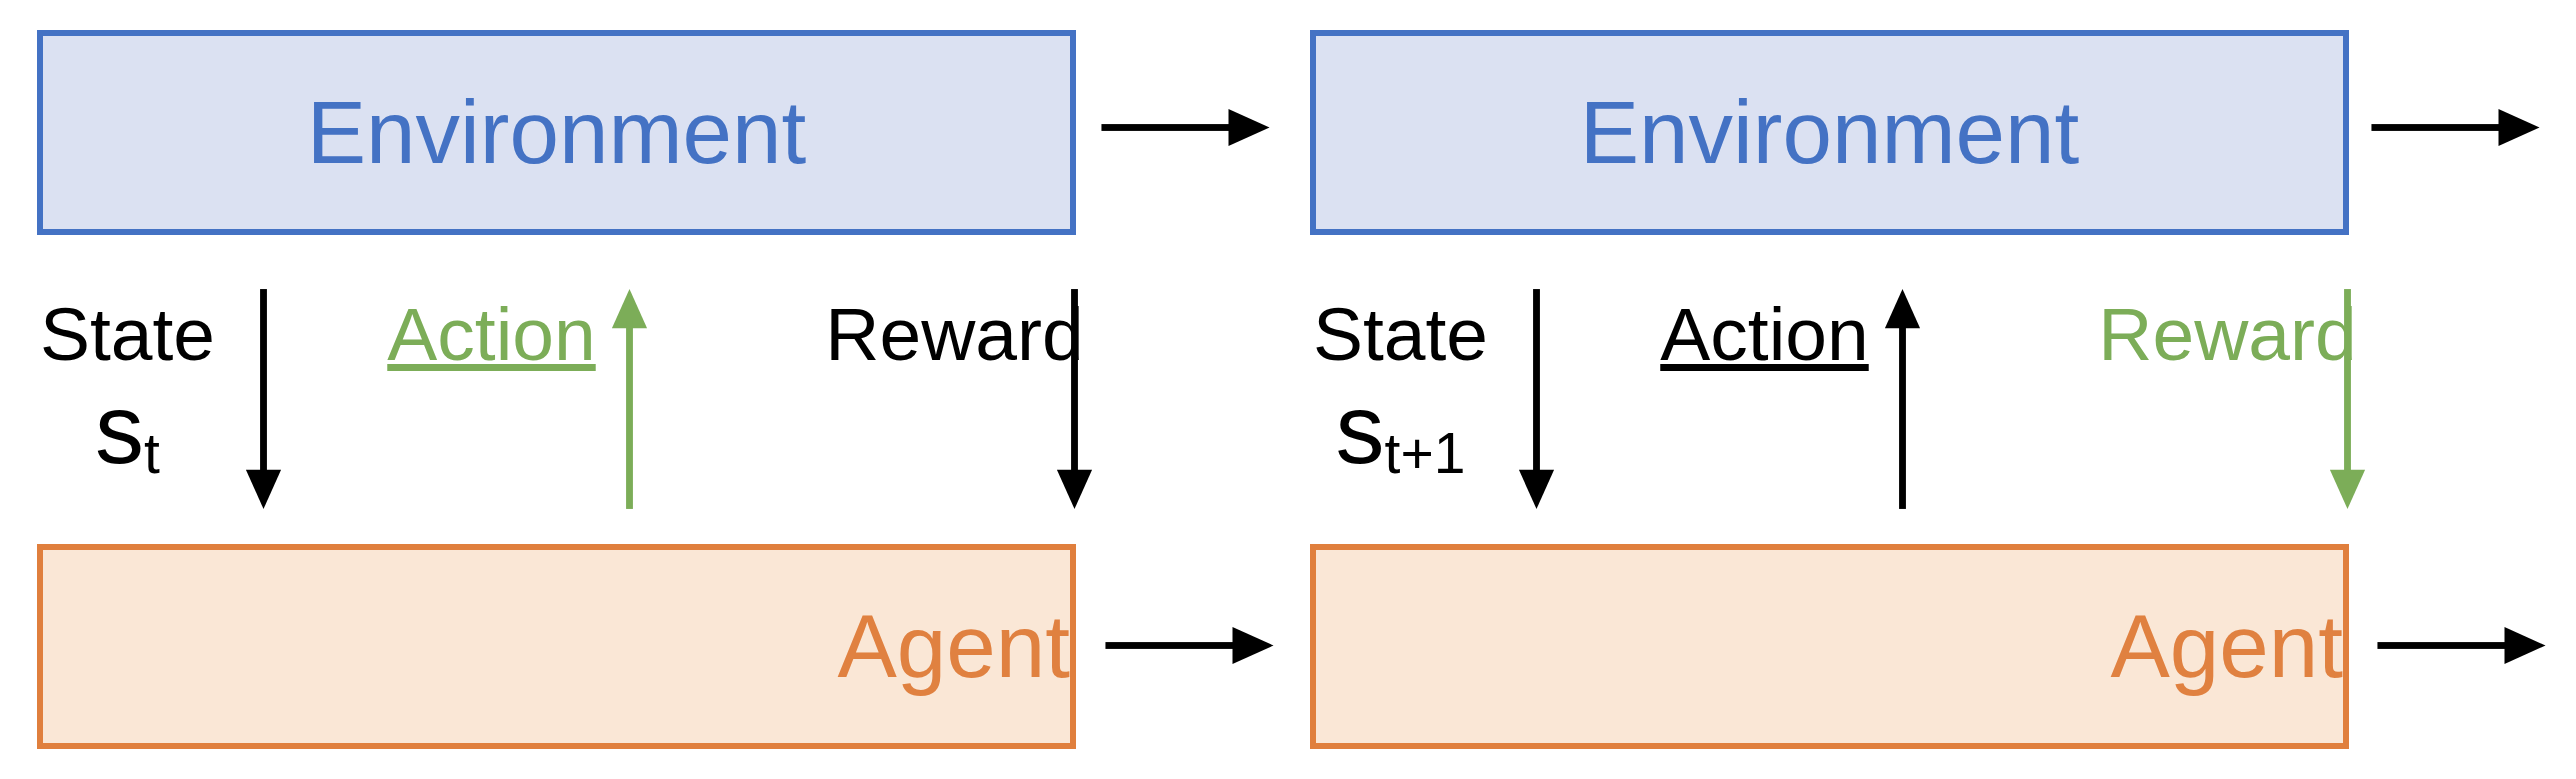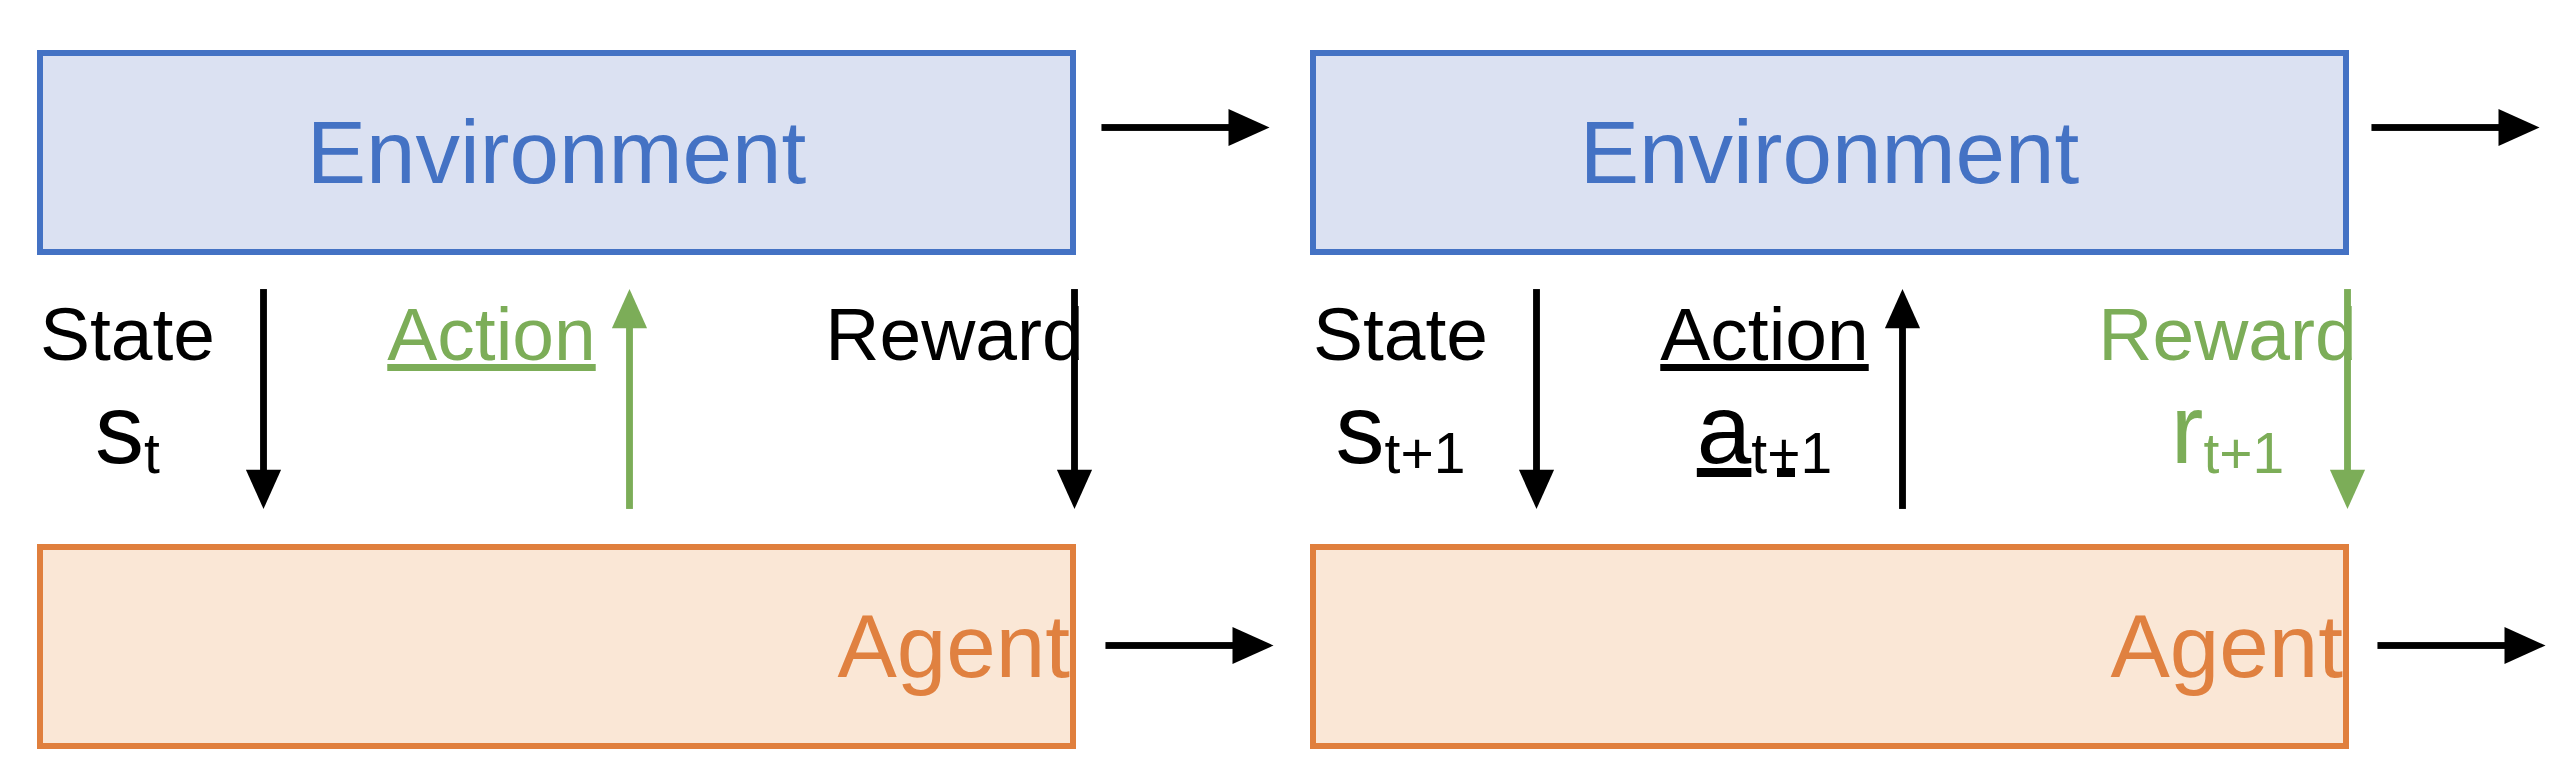--- a/index.html
+++ b/index.html
@@ -12,7 +12,7 @@
 
   .box{position:absolute;left:0;width:1039px;height:205px;box-sizing:border-box;
        display:flex;align-items:center;justify-content:center;font-size:89px;}
-  .box.env{top:29.5px;margin-top:20px;}
+  .box.env{top:29.5px;}
   .box.agent{top:544px;justify-content:flex-end;}
 
   .sig{position:absolute;top:290px;width:335px;text-align:center;}

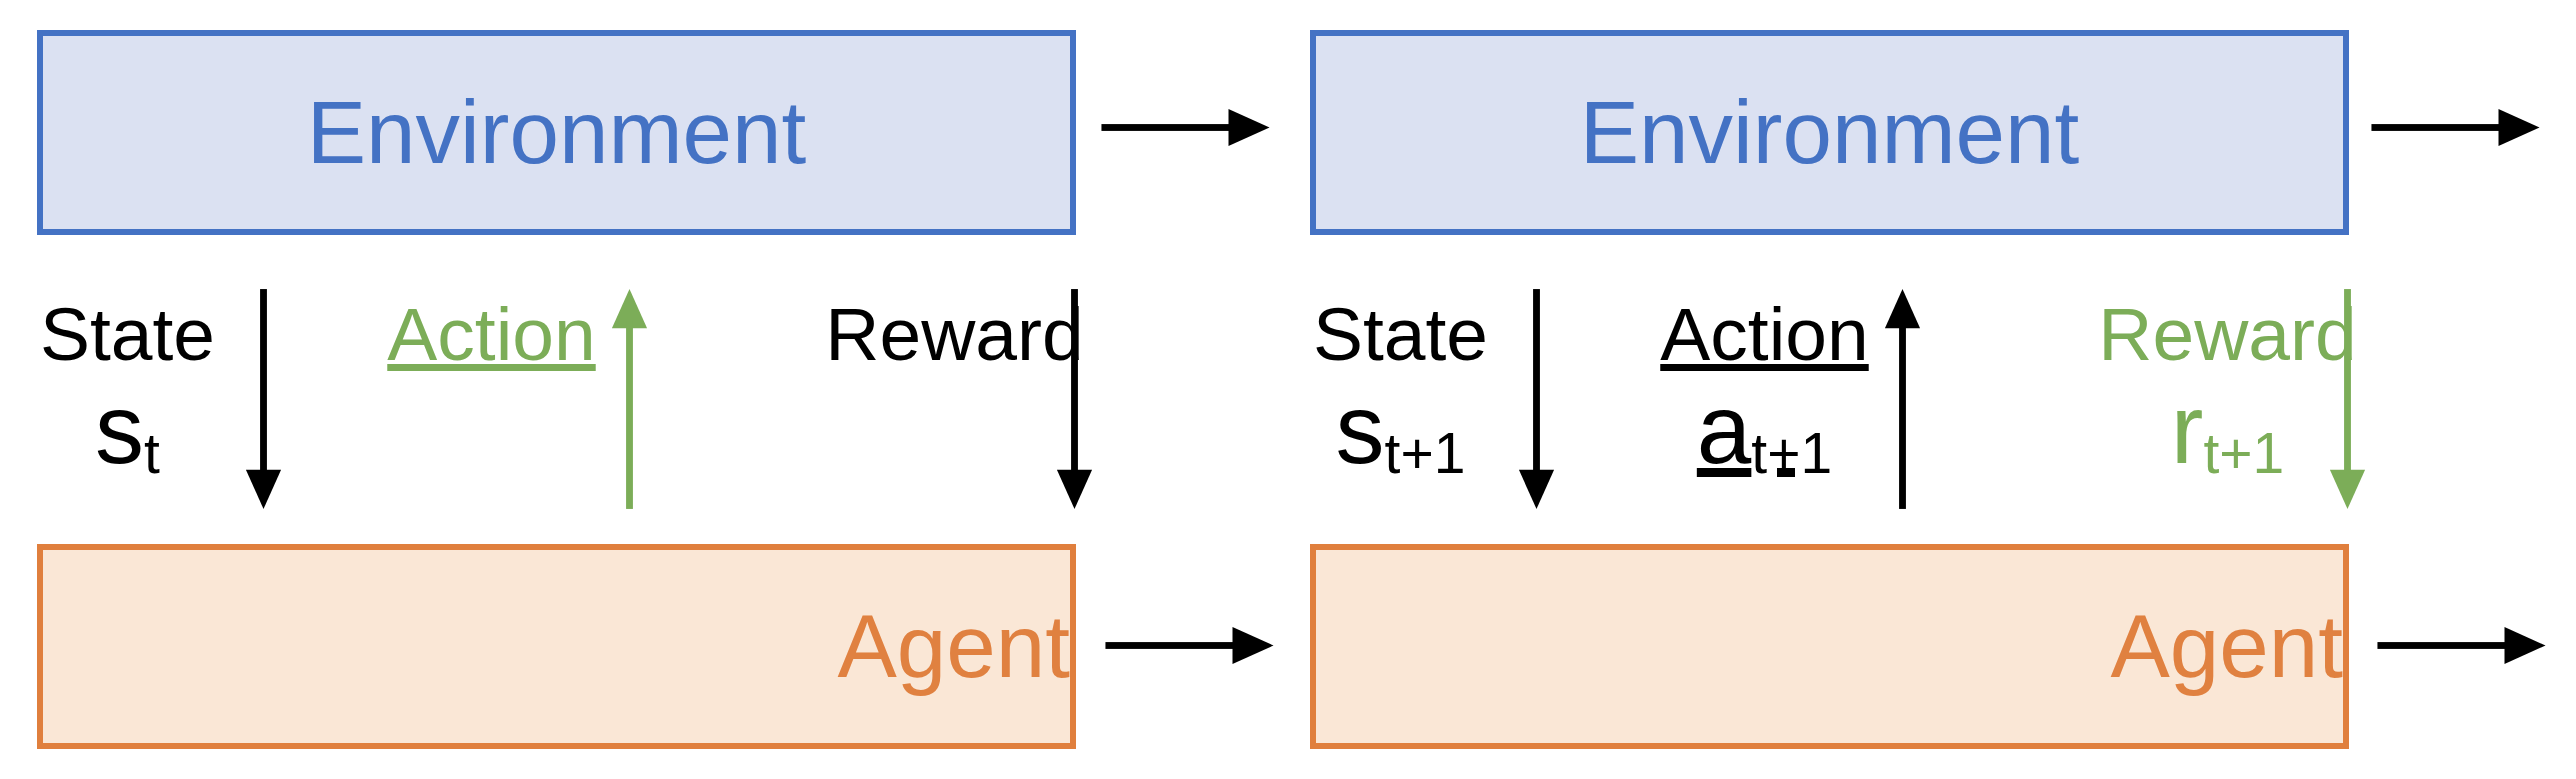--- a/index.html
+++ b/index.html
@@ -103,7 +103,6 @@
 
     <div class="sig action" style="color: rgb(0, 0, 0);">
       <div class="word">Action</div>
-      <div class="symline"><span>a</span><span class="sub">t+1</span></div>
     </div>
     <div class="varrow action" style="color: rgb(0, 0, 0);">
       <svg viewBox="0 0 44 225">

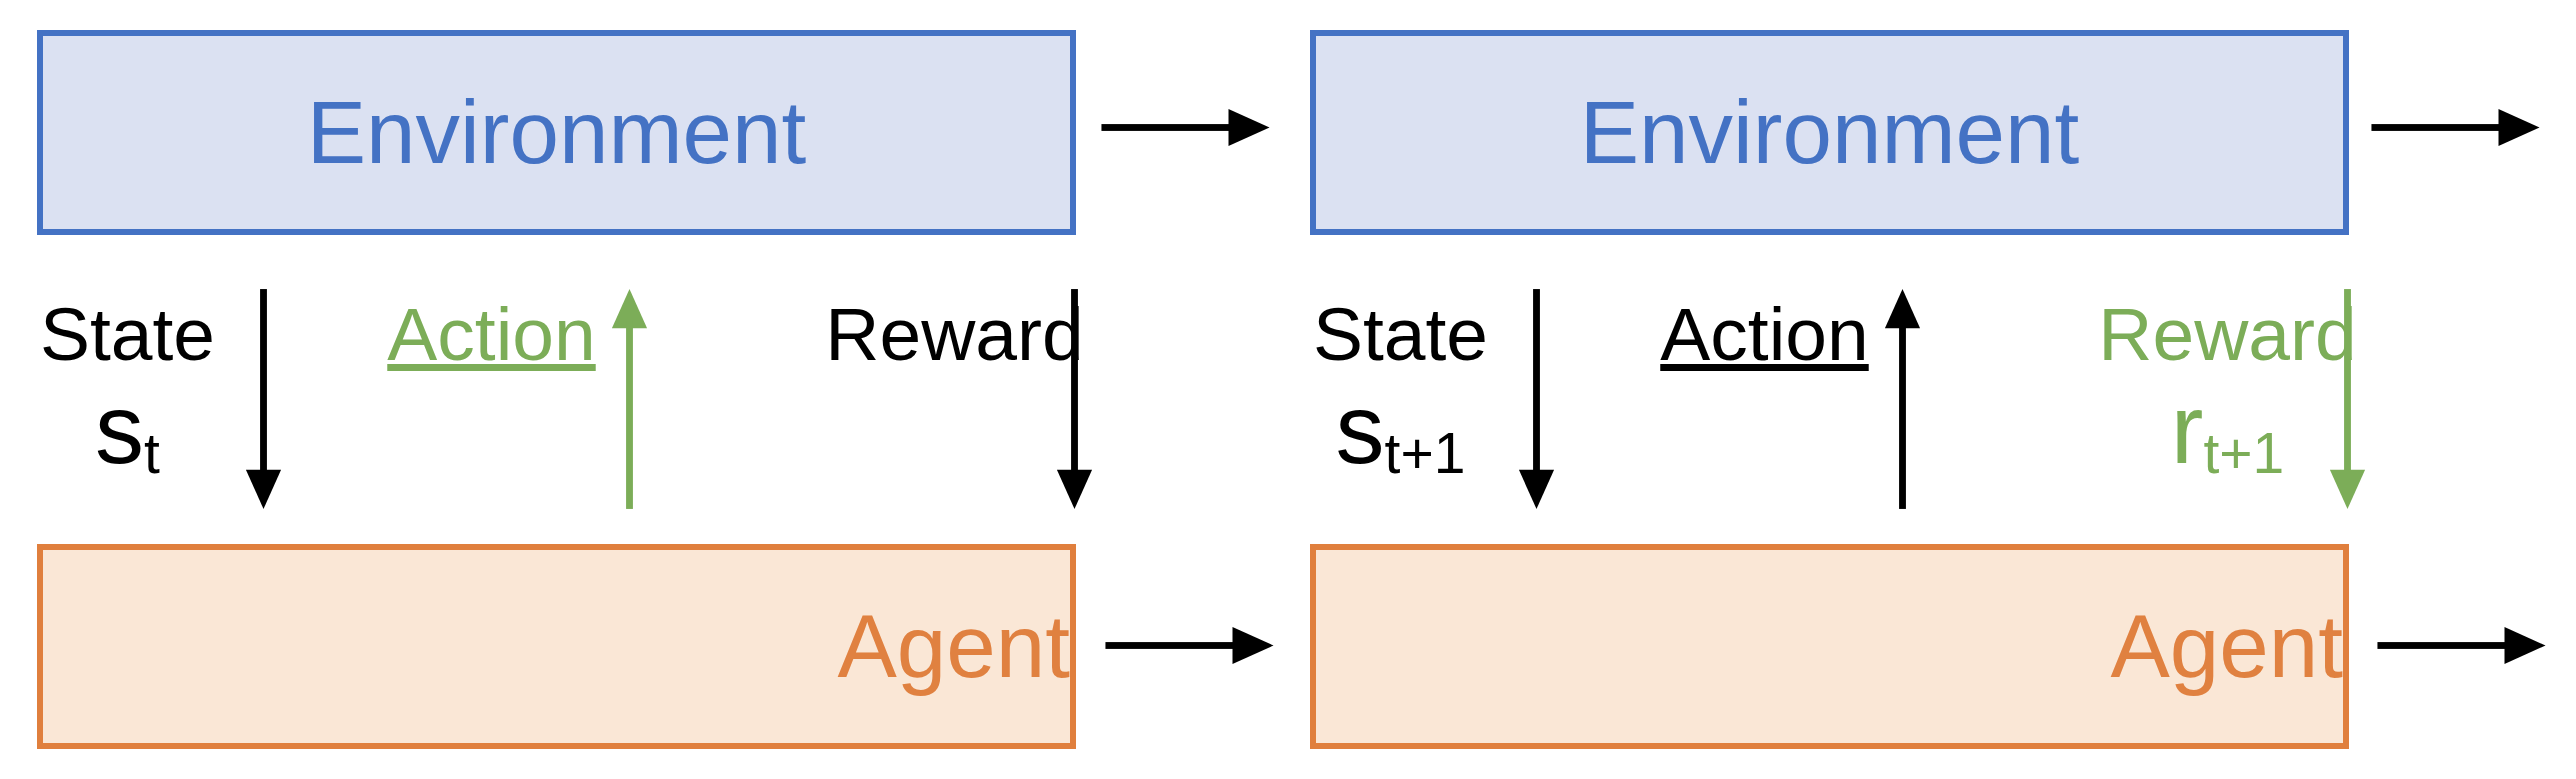--- a/index.html
+++ b/index.html
@@ -113,7 +113,6 @@
 
     <div class="sig reward" style="color: rgb(124, 173, 88);">
       <div class="word">Reward</div>
-      <div class="symline"><span>r</span><span class="sub">t+1</span></div>
     </div>
     <div class="varrow reward" style="color: rgb(124, 173, 88);">
       <svg viewBox="0 0 44 225">

